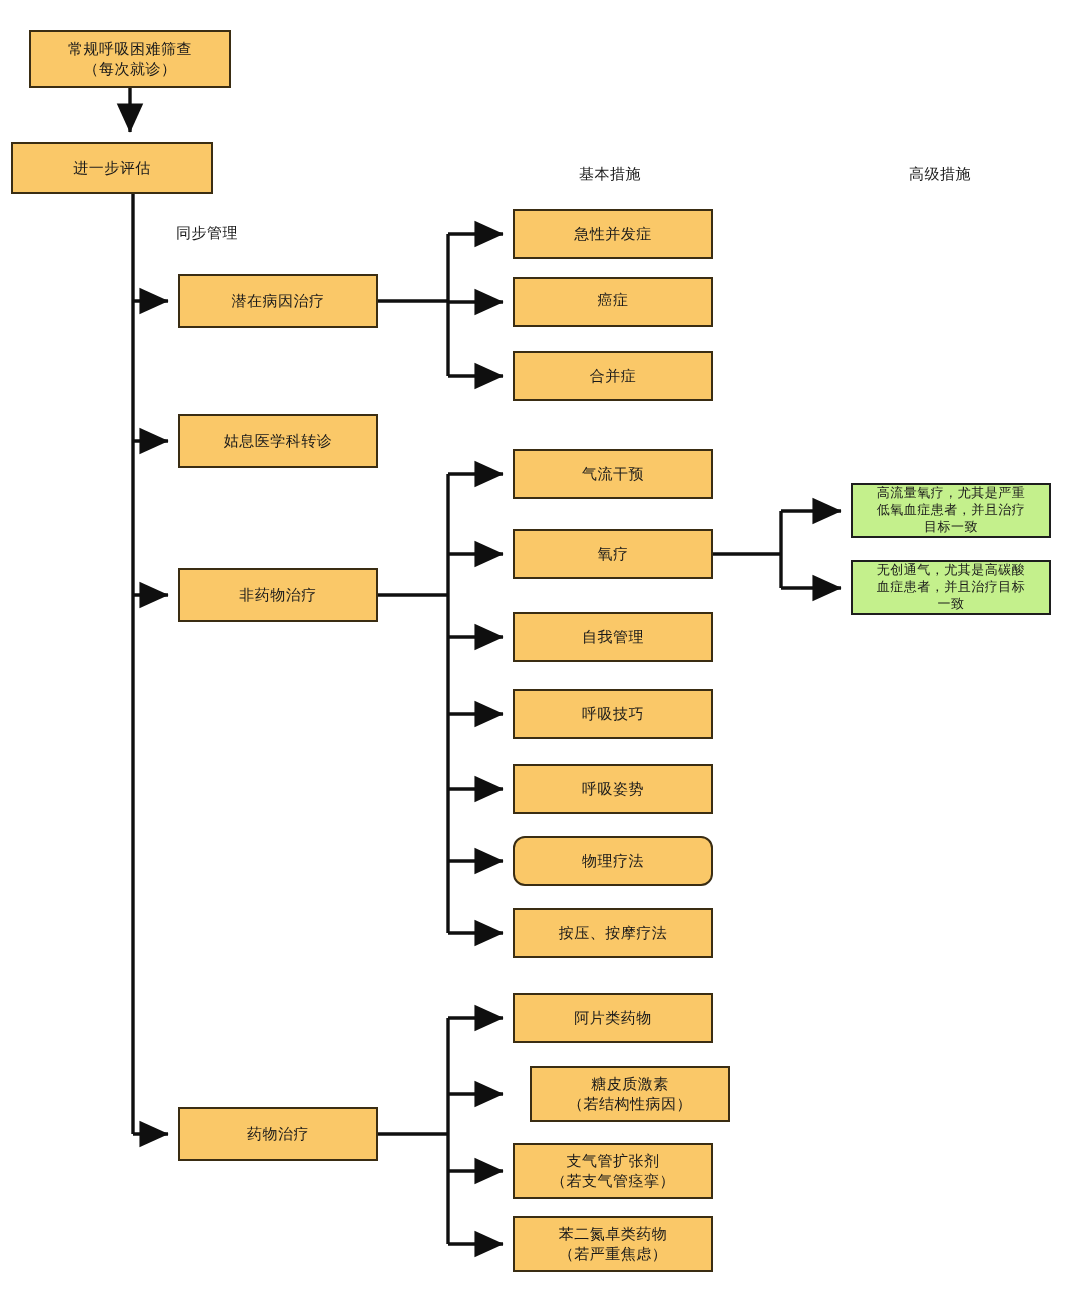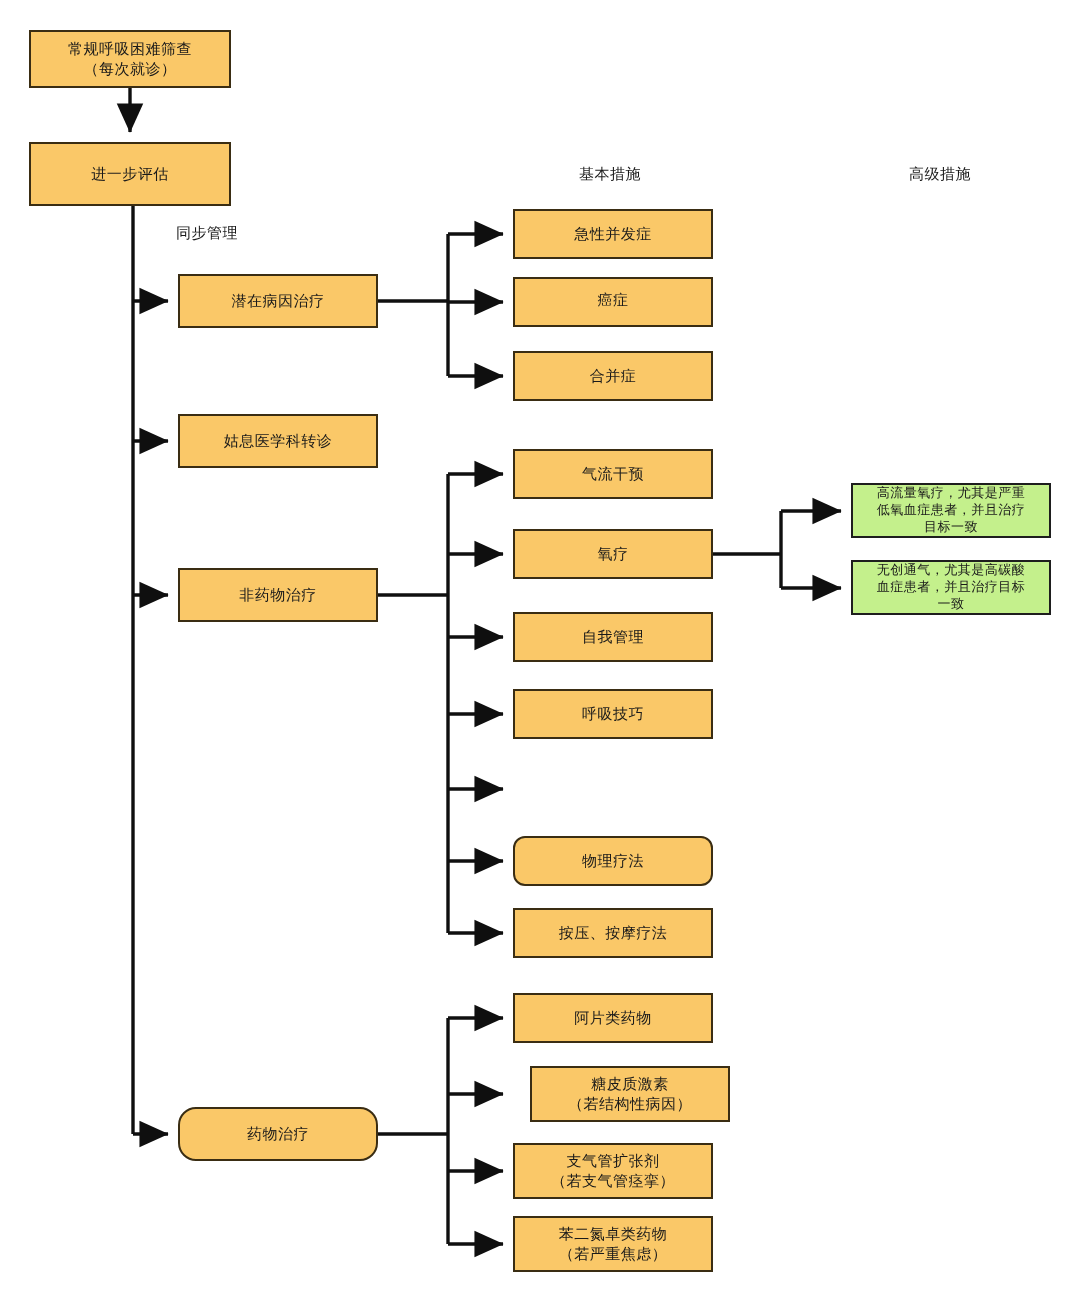--- a/index.html
+++ b/index.html
@@ -126,7 +126,7 @@
 
   <div class="node orange" style="left:29px; top:30px; width:202px; height:58px;">常规呼吸困难筛查
 （每次就诊）</div>
-  <div class="node orange" style="left:29px; top:142px; width:202px; height:64px;">进一步评估</div>
+  <div class="node orange" style="left:11px; top:142px; width:202px; height:52px;">进一步评估</div>
 
   <div class="node orange" style="left:178px; top:274px; width:200px; height:54px;">潜在病因治疗</div>
   <div class="node orange" style="left:178px; top:414px; width:200px; height:54px;">姑息医学科转诊</div>

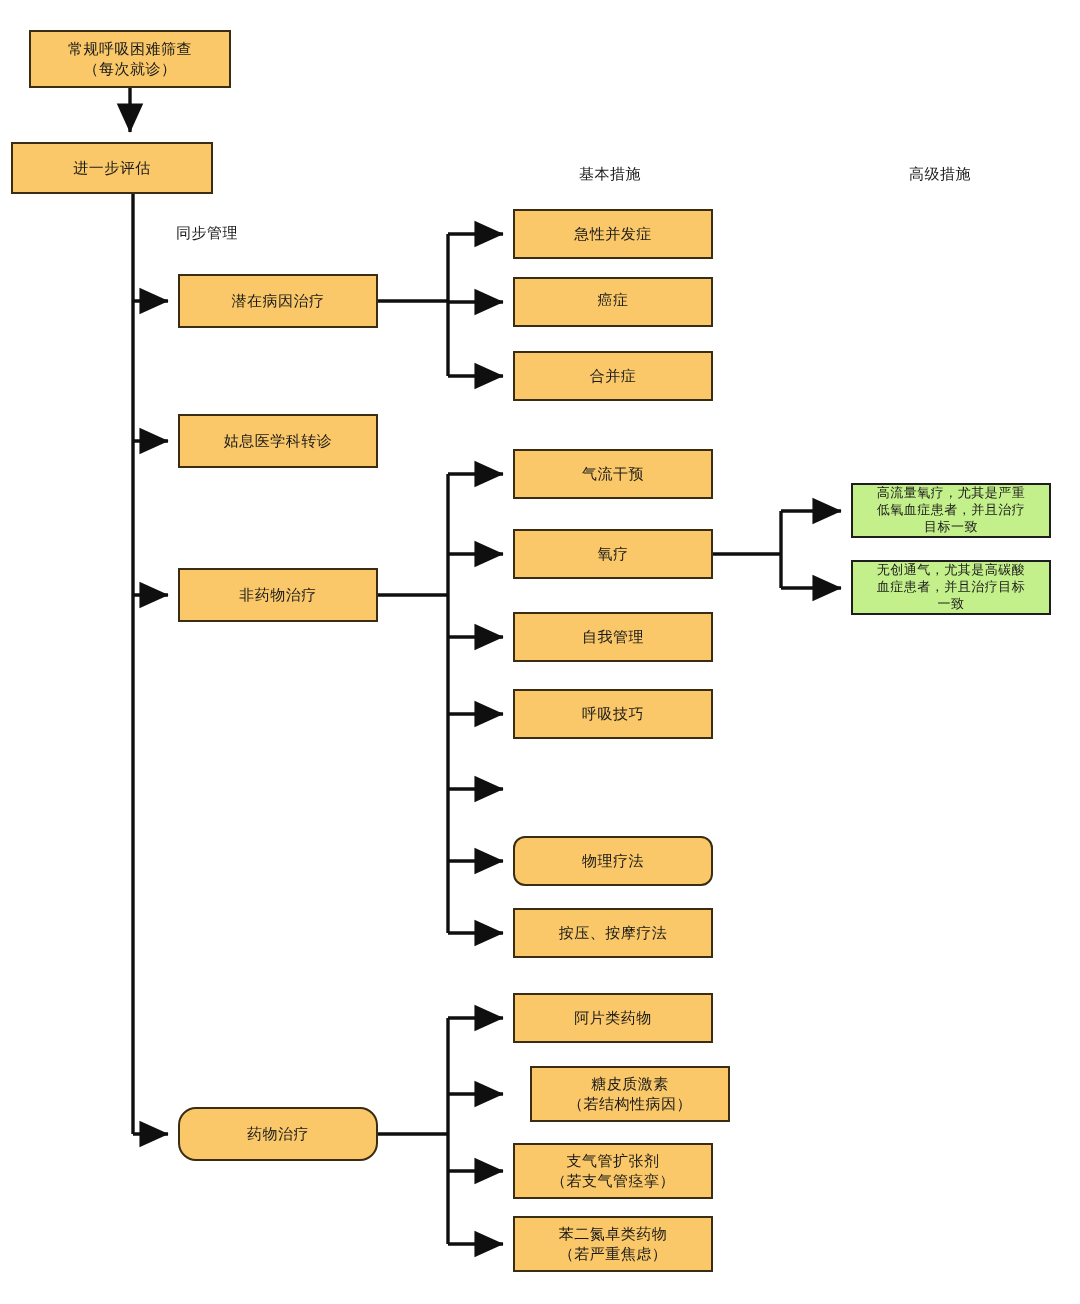--- a/index.html
+++ b/index.html
@@ -141,6 +141,7 @@
   <div class="node orange" style="left:513px; top:529px; width:200px; height:50px;">氧疗</div>
   <div class="node orange" style="left:513px; top:612px; width:200px; height:50px;">自我管理</div>
   <div class="node orange" style="left:513px; top:689px; width:200px; height:50px;">呼吸技巧</div>
+  <div class="node orange" style="left:513px; top:764px; width:200px; height:50px;">呼吸姿势</div>
   <div class="node orange" style="left:513px; top:836px; width:200px; height:50px;border-radius:12px;">物理疗法</div>
   <div class="node orange" style="left:513px; top:908px; width:200px; height:50px;">按压、按摩疗法</div>
 

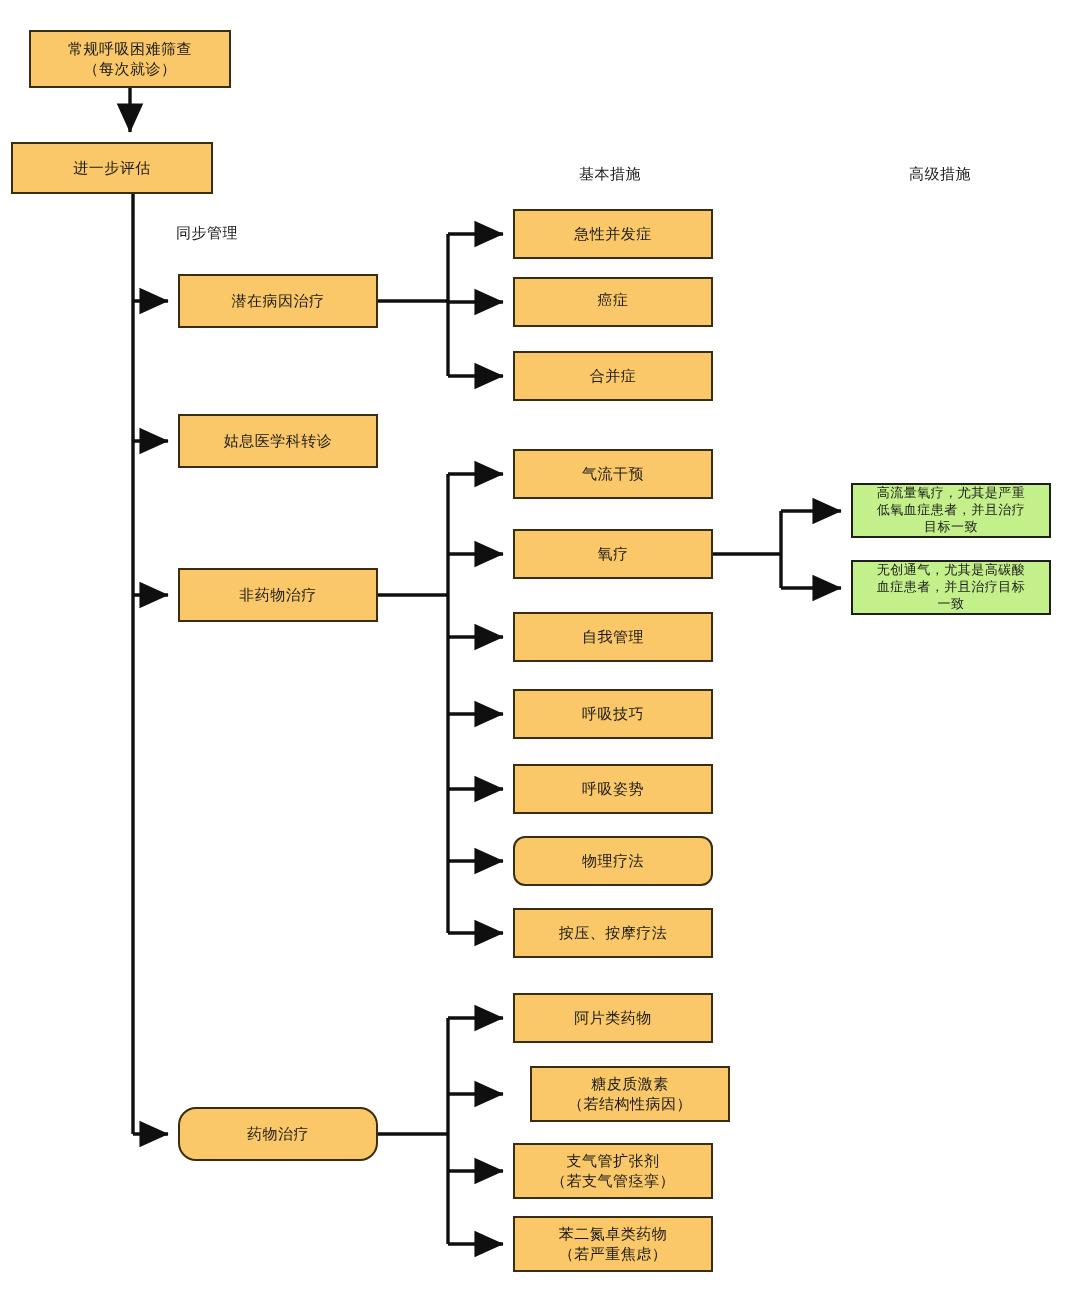--- a/index.html
+++ b/index.html
@@ -131,7 +131,7 @@
   <div class="node orange" style="left:178px; top:274px; width:200px; height:54px;">潜在病因治疗</div>
   <div class="node orange" style="left:178px; top:414px; width:200px; height:54px;">姑息医学科转诊</div>
   <div class="node orange" style="left:178px; top:568px; width:200px; height:54px;">非药物治疗</div>
-  <div class="node orange" style="left:178px; top:1107px; width:200px; height:54px;border-radius:18px;">药物治疗</div>
+  <div class="node orange" style="left:178px; top:1107px; width:200px; height:54px;">药物治疗</div>
 
   <div class="node orange" style="left:513px; top:209px; width:200px; height:50px;">急性并发症</div>
   <div class="node orange" style="left:513px; top:277px; width:200px; height:50px;font-family:Liberation Mono, monospace;">癌症</div>

